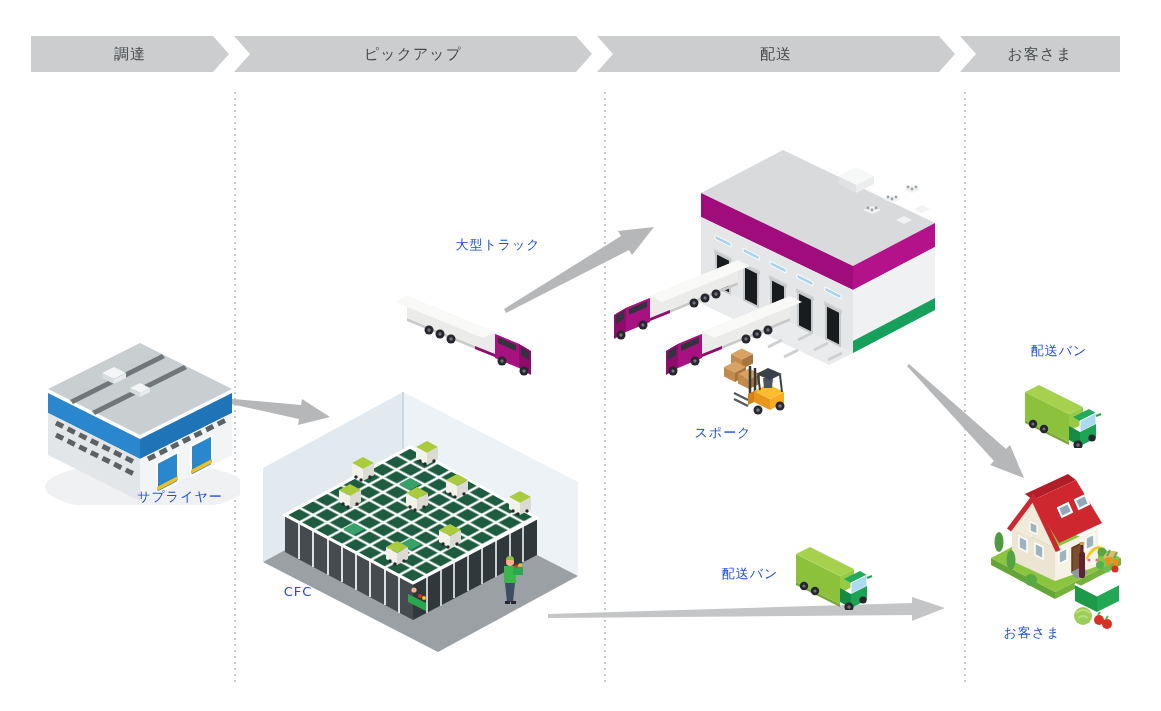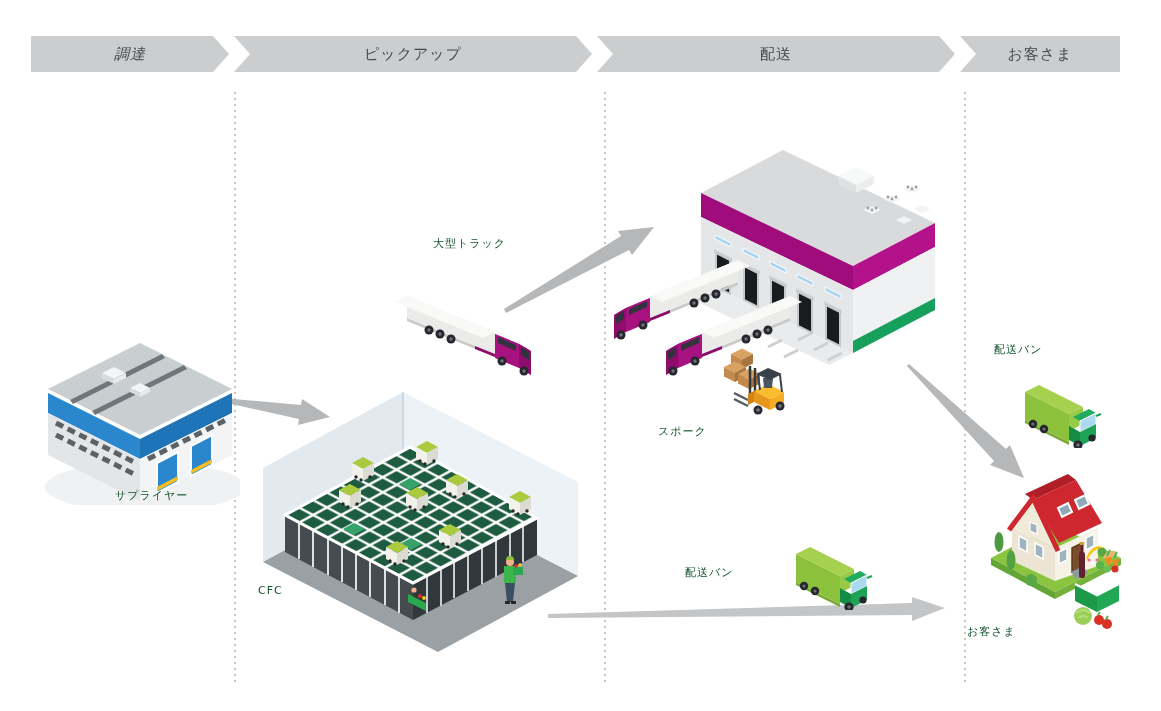--- a/index.html
+++ b/index.html
@@ -10,7 +10,7 @@
   .stepbar{position:absolute;left:31px;top:36px;width:1094px;height:36px;display:flex;gap:5px;z-index:4;}
   .step{background:#cbcdce;color:#45494c;font-size:15px;letter-spacing:1px;
         display:flex;align-items:center;justify-content:center;height:36px;}
-  .step-first{width:198px;clip-path:polygon(0 0,calc(100% - 16px) 0,100% 50%,calc(100% - 16px) 100%,0 100%);font-style:italic;}
+  .step-first{width:198px;clip-path:polygon(0 0,calc(100% - 16px) 0,100% 50%,calc(100% - 16px) 100%,0 100%);}
   .step-mid{width:358px;clip-path:polygon(0 0,calc(100% - 16px) 0,100% 50%,calc(100% - 16px) 100%,0 100%,16px 50%);text-align:center;}
   .step-last{width:160px;clip-path:polygon(0 0,100% 0,100% 100%,0 100%,16px 50%);}
 

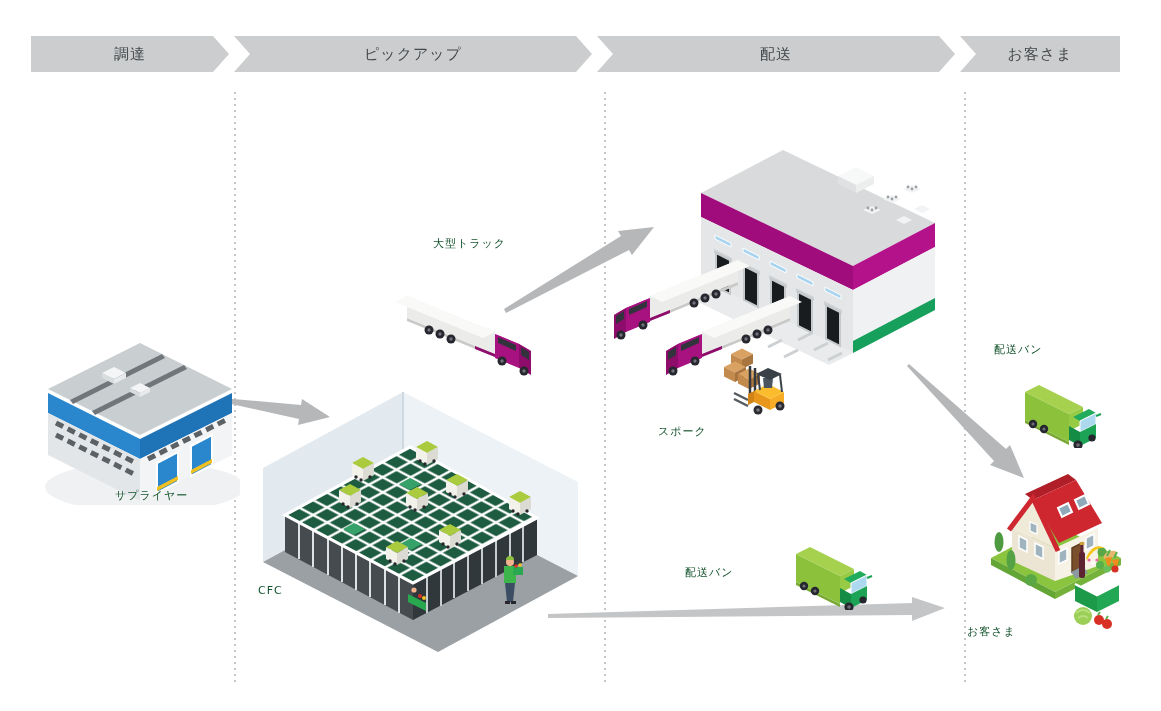--- a/index.html
+++ b/index.html
@@ -21,7 +21,7 @@
   
   .arrows{position:absolute;left:0;top:0;z-index:1;}
   .illus{position:absolute;z-index:2;}
-  .nodelabel{position:absolute;z-index:3;font-size:11px;color:#14532d;width:130px;letter-spacing:1px;}
+  .nodelabel{position:absolute;z-index:3;font-size:13px;color:#1d4ed8;text-align:center;width:130px;letter-spacing:1px;}
 </style>
 </head>
 <body>

